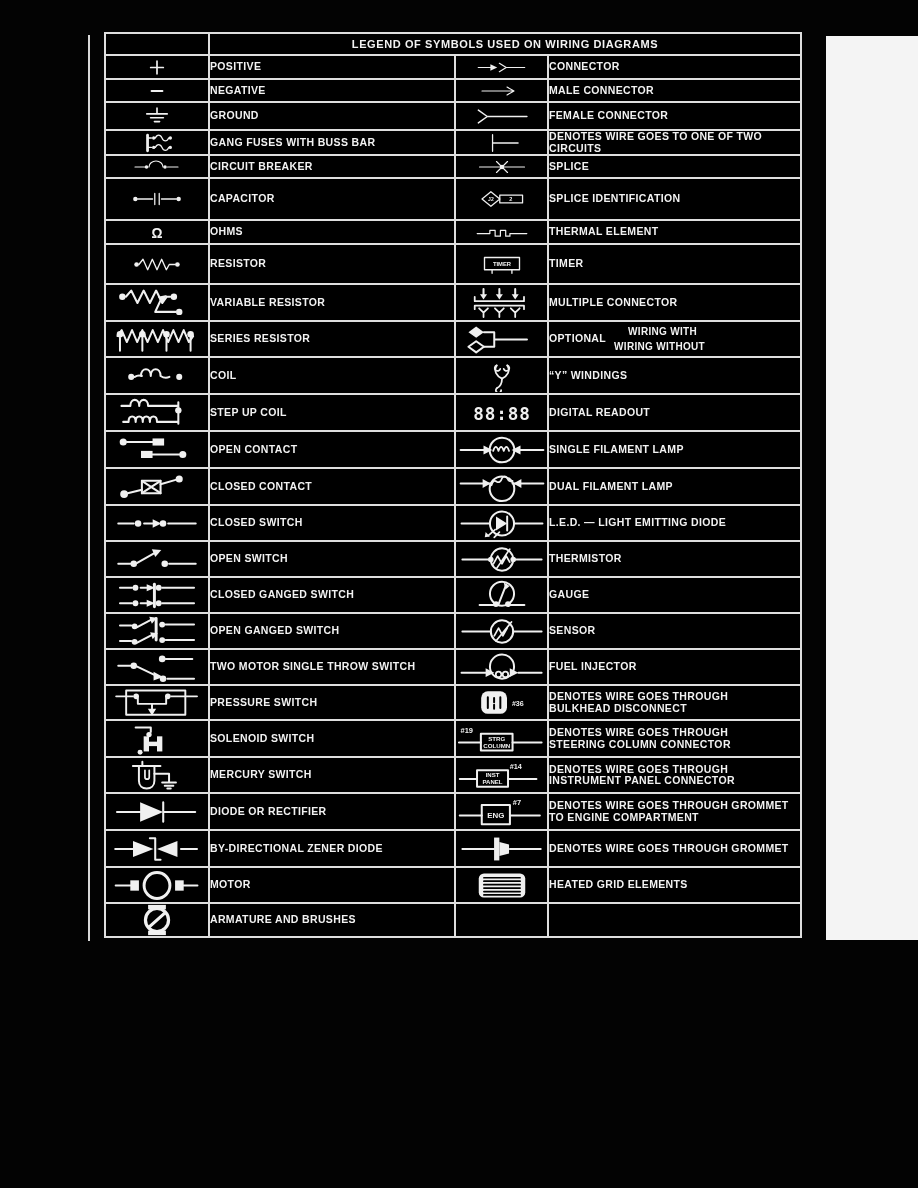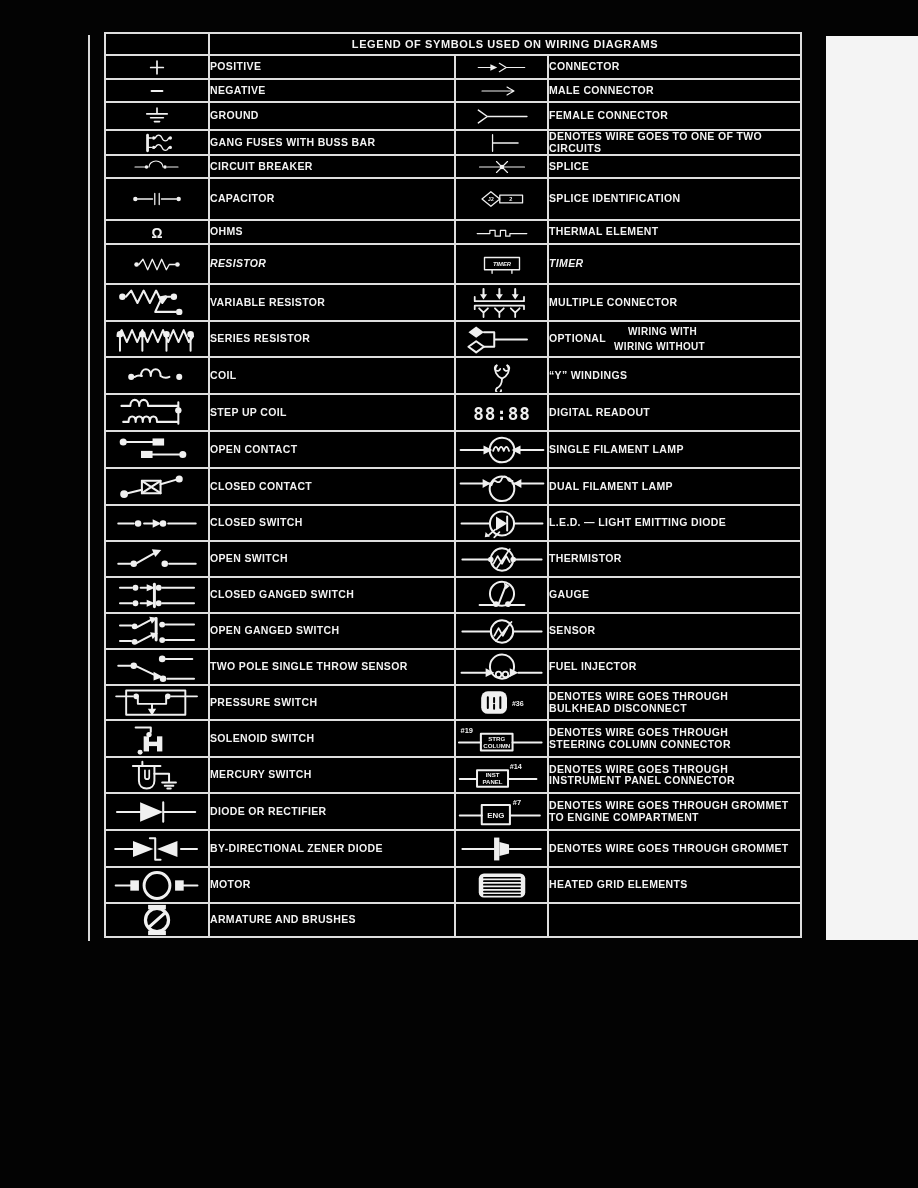--- a/index.html
+++ b/index.html
@@ -182,7 +182,7 @@
           </td>
           <td class="lbl lbl4">THERMAL ELEMENT</td>
         </tr>
-        <tr style="height: 40px; font-style: italic;">
+        <tr style="height: 40px;">
           <td class="sym">
             <svg viewBox="0 0 100 36" width="96" height="21" preserveAspectRatio="xMidYMid meet">
               <g fill="none" stroke="#f0f0f0" stroke-width="2.3" stroke-linecap="round" stroke-linejoin="round" font-family="'Liberation Sans',sans-serif">

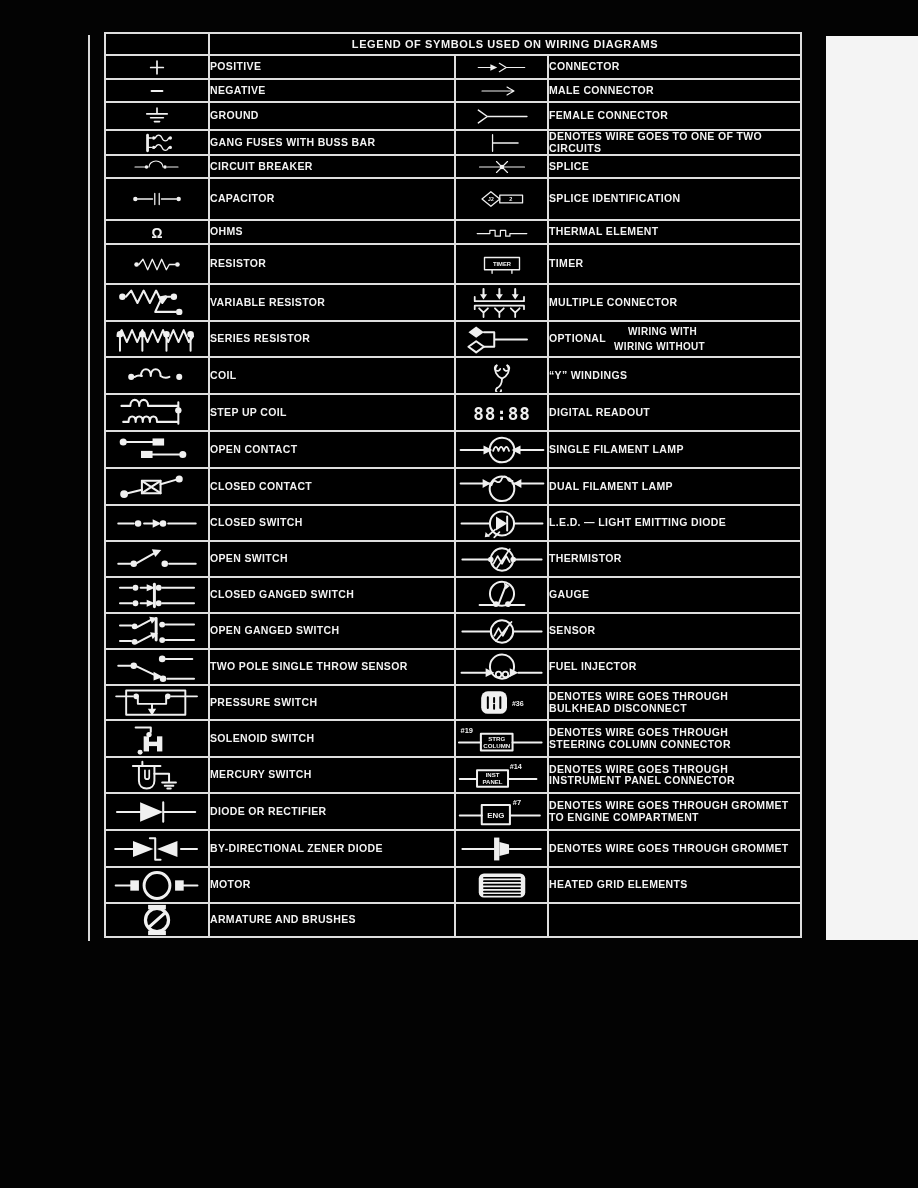--- a/index.html
+++ b/index.html
@@ -472,7 +472,7 @@
               </g>
             </svg>
           </td>
-          <td class="lbl">TWO POLE SINGLE THROW SENSOR</td>
+          <td class="lbl">TWO MOTOR SINGLE THROW SWITCH</td>
           <td class="sym">
             <svg viewBox="0 0 100 36" width="88" height="31" preserveAspectRatio="xMidYMid meet">
               <g fill="none" stroke="#f0f0f0" stroke-width="2.3" stroke-linecap="round" stroke-linejoin="round" font-family="'Liberation Sans',sans-serif">

